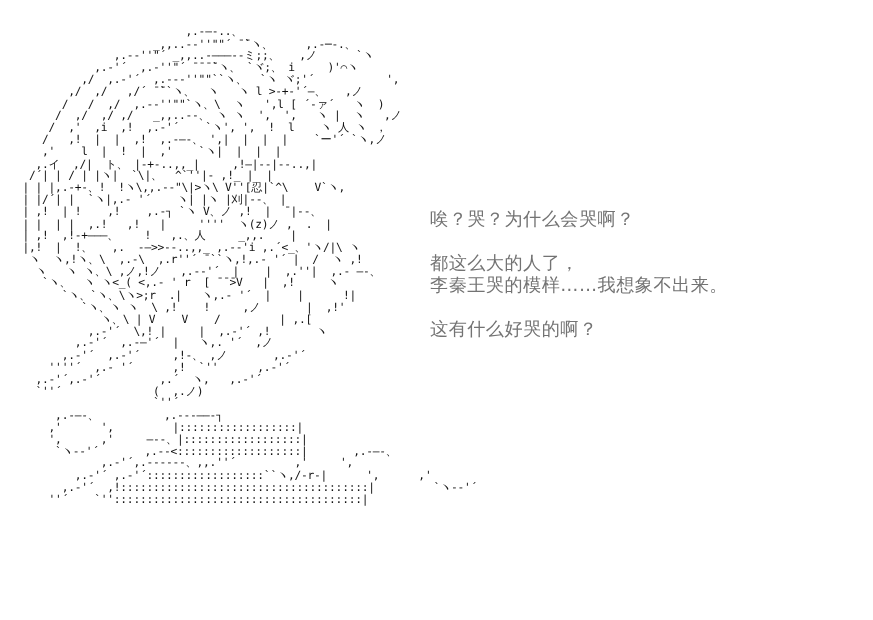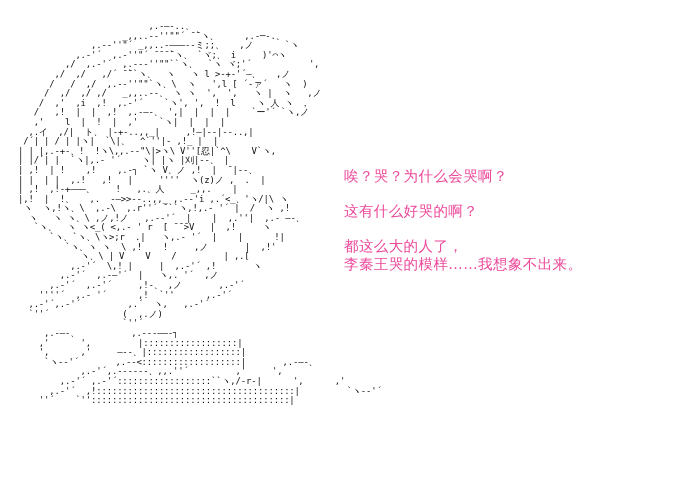--- a/index.html
+++ b/index.html
@@ -50,7 +50,7 @@
     font-family: "DejaVu Sans", sans-serif;
     font-size: 14.5px;
     line-height: 17px;
-    color: #ec4899;
+    color: #737373;
     white-space: pre;
     letter-spacing: 0.4px;
   }

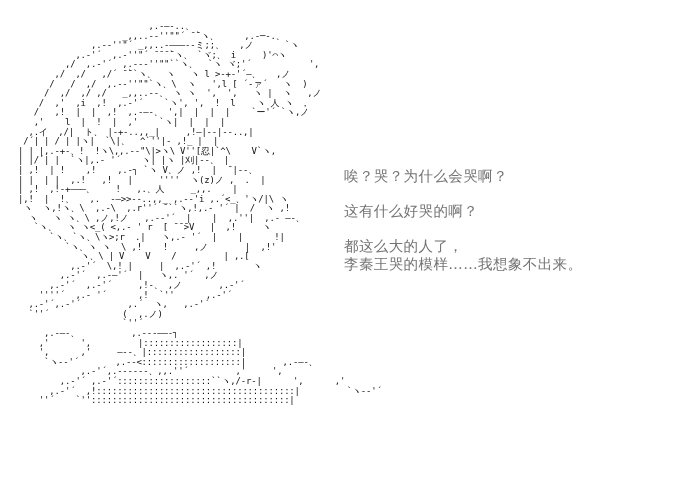--- a/index.html
+++ b/index.html
@@ -118,12 +118,12 @@
   </div>
 
   <div class="dialogue-block">
-    <div class="dialogue-line">这有什么好哭的啊？</div>
+    <div class="dialogue-line">都这么大的人了，</div>
+    <div class="dialogue-line">李秦王哭的模样……我想象不出来。</div>
   </div>
 
   <div class="dialogue-block">
-    <div class="dialogue-line">都这么大的人了，</div>
-    <div class="dialogue-line">李秦王哭的模样……我想象不出来。</div>
+    <div class="dialogue-line">这有什么好哭的啊？</div>
   </div>
 
 </div>

